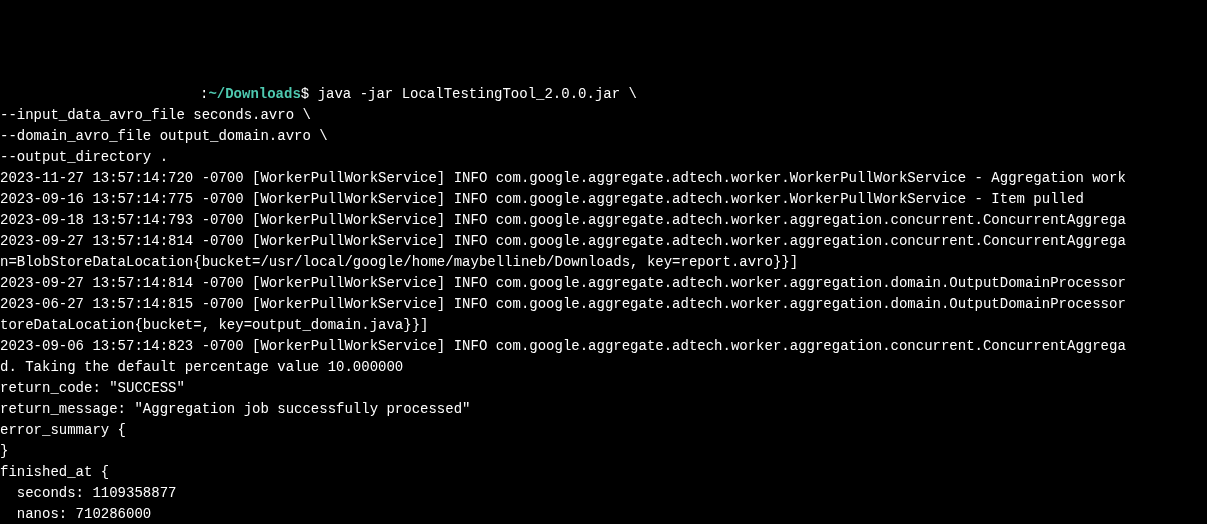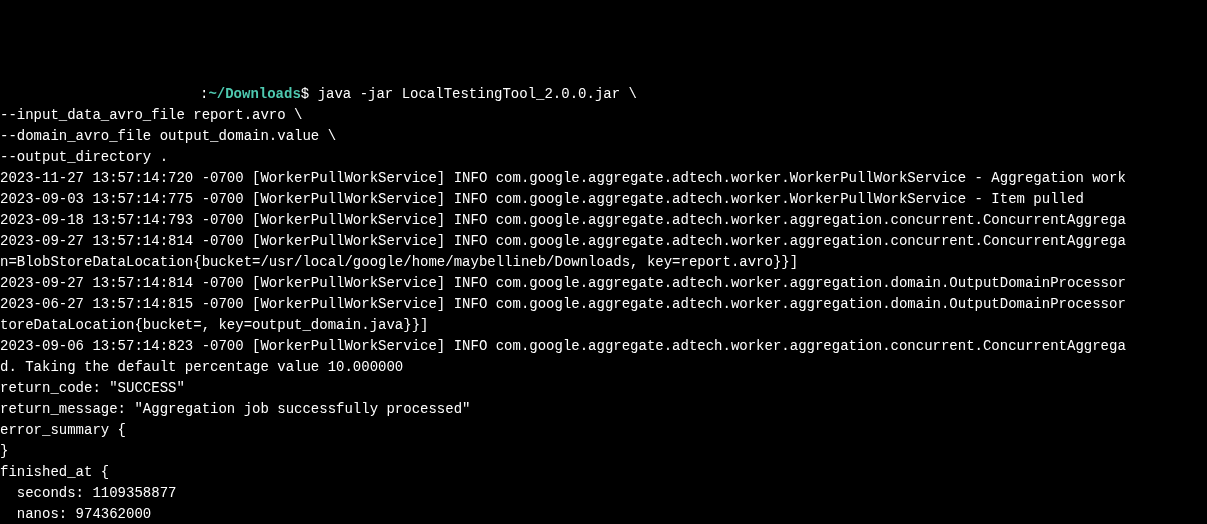--- a/index.html
+++ b/index.html
@@ -45,7 +45,7 @@
 
 
 <div class="terminal"><span class="line"><span class="redacted">                        </span><span class="prompt">:</span><span class="path">~/Downloads</span><span class="prompt">$</span><span> java -jar LocalTestingTool_2.0.0.jar \</span></span>
-<span class="line">--input_data_avro_file report.avro \</span>
+<span class="line">--input_data_avro_file seconds.avro \</span>
 <span class="line">--domain_avro_file output_domain.value \</span>
 <span class="line">--output_directory .</span>
 <span class="line">2023-11-27 13:57:14:720 -0700 [WorkerPullWorkService] INFO com.google.aggregate.adtech.worker.WorkerPullWorkService - Aggregation work</span>

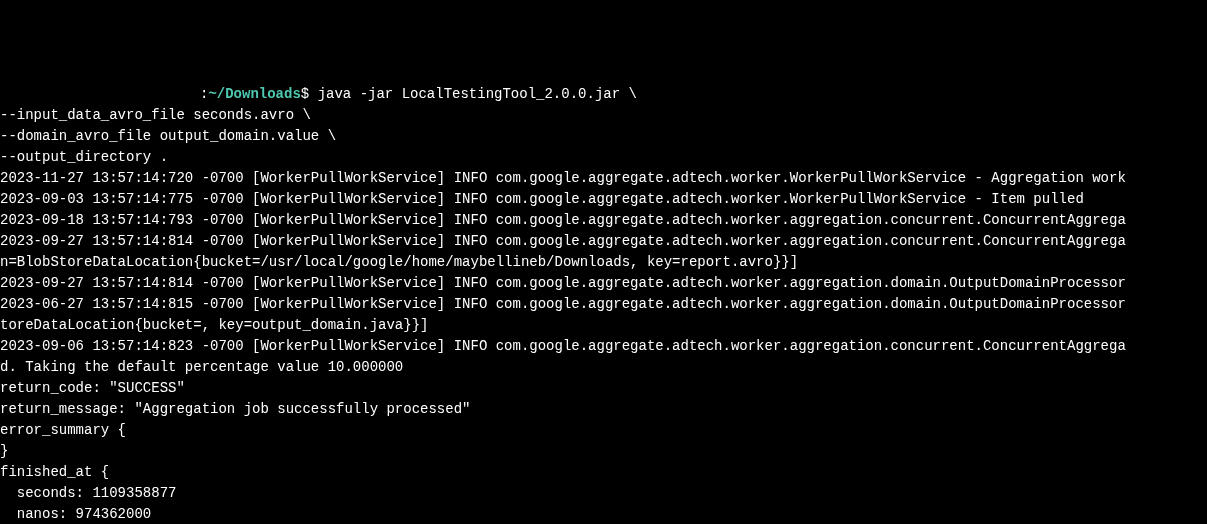--- a/index.html
+++ b/index.html
@@ -46,7 +46,7 @@
 
 <div class="terminal"><span class="line"><span class="redacted">                        </span><span class="prompt">:</span><span class="path">~/Downloads</span><span class="prompt">$</span><span> java -jar LocalTestingTool_2.0.0.jar \</span></span>
 <span class="line">--input_data_avro_file seconds.avro \</span>
-<span class="line">--domain_avro_file output_domain.value \</span>
+<span class="line">--domain_avro_file output_domain.avro \</span>
 <span class="line">--output_directory .</span>
 <span class="line">2023-11-27 13:57:14:720 -0700 [WorkerPullWorkService] INFO com.google.aggregate.adtech.worker.WorkerPullWorkService - Aggregation work</span>
 <span class="line">2023-09-03 13:57:14:775 -0700 [WorkerPullWorkService] INFO com.google.aggregate.adtech.worker.WorkerPullWorkService - Item pulled</span>

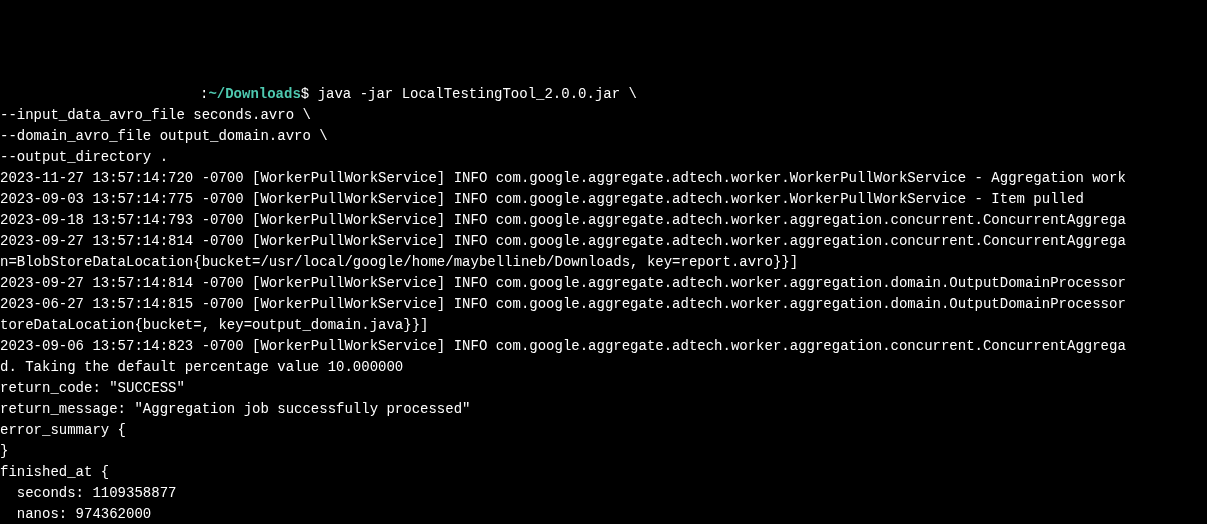--- a/index.html
+++ b/index.html
@@ -49,7 +49,7 @@
 <span class="line">--domain_avro_file output_domain.avro \</span>
 <span class="line">--output_directory .</span>
 <span class="line">2023-11-27 13:57:14:720 -0700 [WorkerPullWorkService] INFO com.google.aggregate.adtech.worker.WorkerPullWorkService - Aggregation work</span>
-<span class="line">2023-09-03 13:57:14:775 -0700 [WorkerPullWorkService] INFO com.google.aggregate.adtech.worker.WorkerPullWorkService - Item pulled</span>
+<span class="line">2023-09-16 13:57:14:775 -0700 [WorkerPullWorkService] INFO com.google.aggregate.adtech.worker.WorkerPullWorkService - Item pulled</span>
 <span class="line">2023-09-18 13:57:14:793 -0700 [WorkerPullWorkService] INFO com.google.aggregate.adtech.worker.aggregation.concurrent.ConcurrentAggrega</span>
 <span class="line">2023-09-27 13:57:14:814 -0700 [WorkerPullWorkService] INFO com.google.aggregate.adtech.worker.aggregation.concurrent.ConcurrentAggrega</span>
 <span class="line">n=BlobStoreDataLocation{bucket=/usr/local/google/home/maybellineb/Downloads, key=report.avro}}]</span>

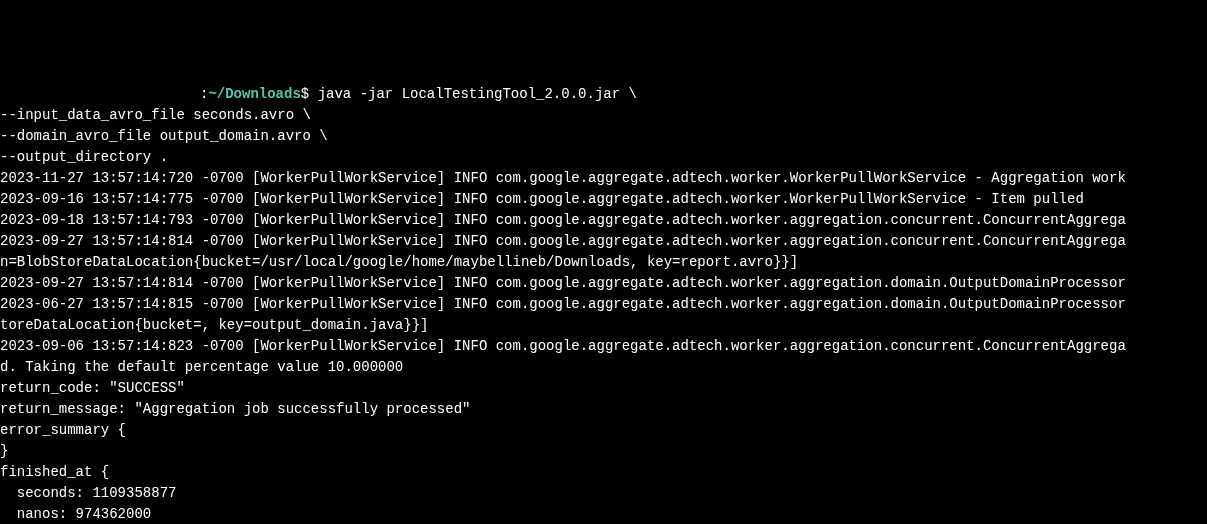--- a/index.html
+++ b/index.html
@@ -64,7 +64,7 @@
 <span class="line">}</span>
 <span class="line">finished_at {</span>
 <span class="line">  seconds: 1109358877</span>
-<span class="line">  nanos: 974362000</span>
+<span class="line">  nanos: 710286000</span>
 
 <span class="line"></span>
 

